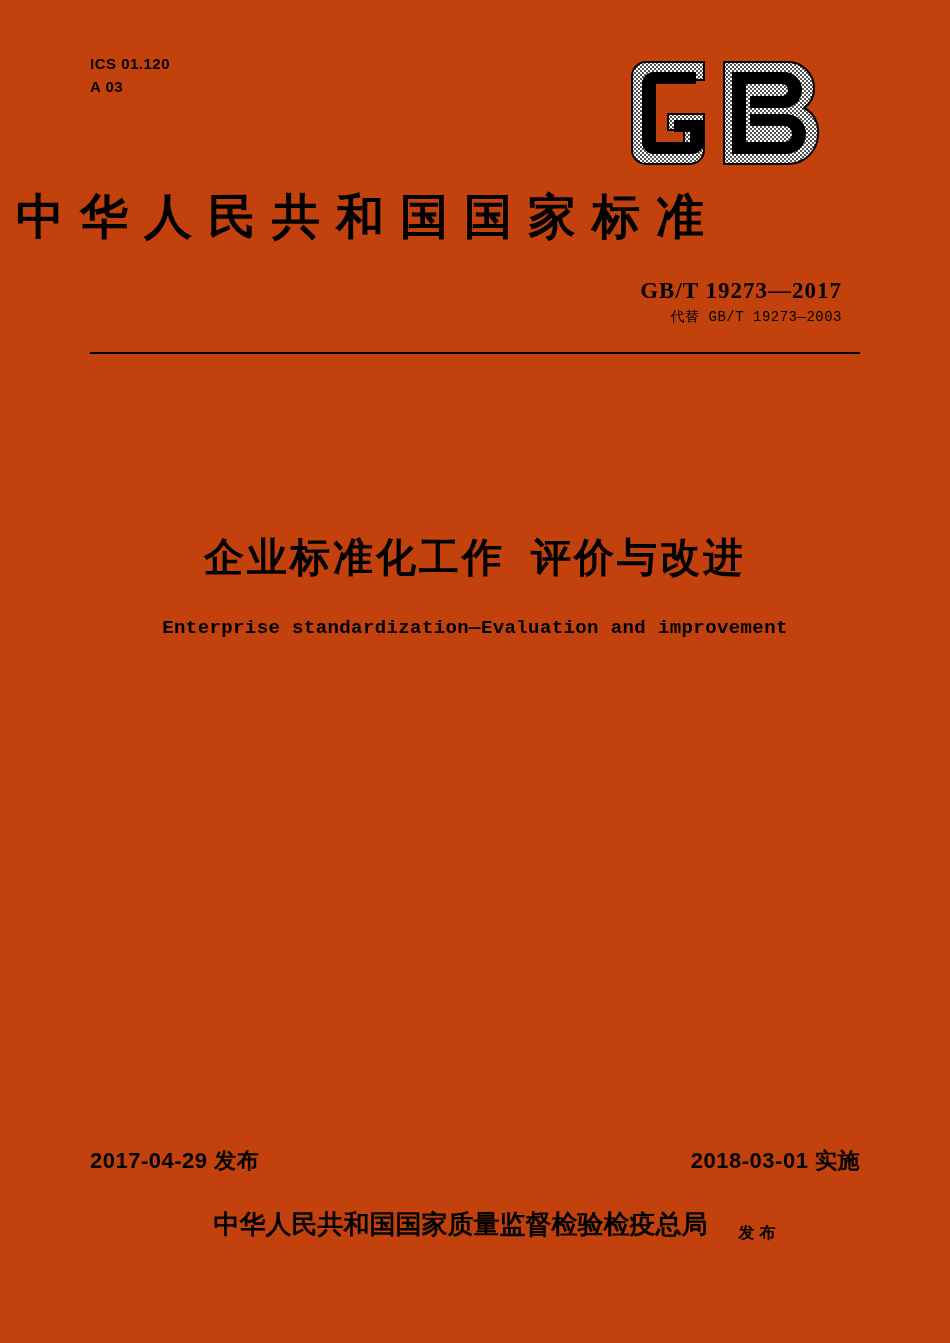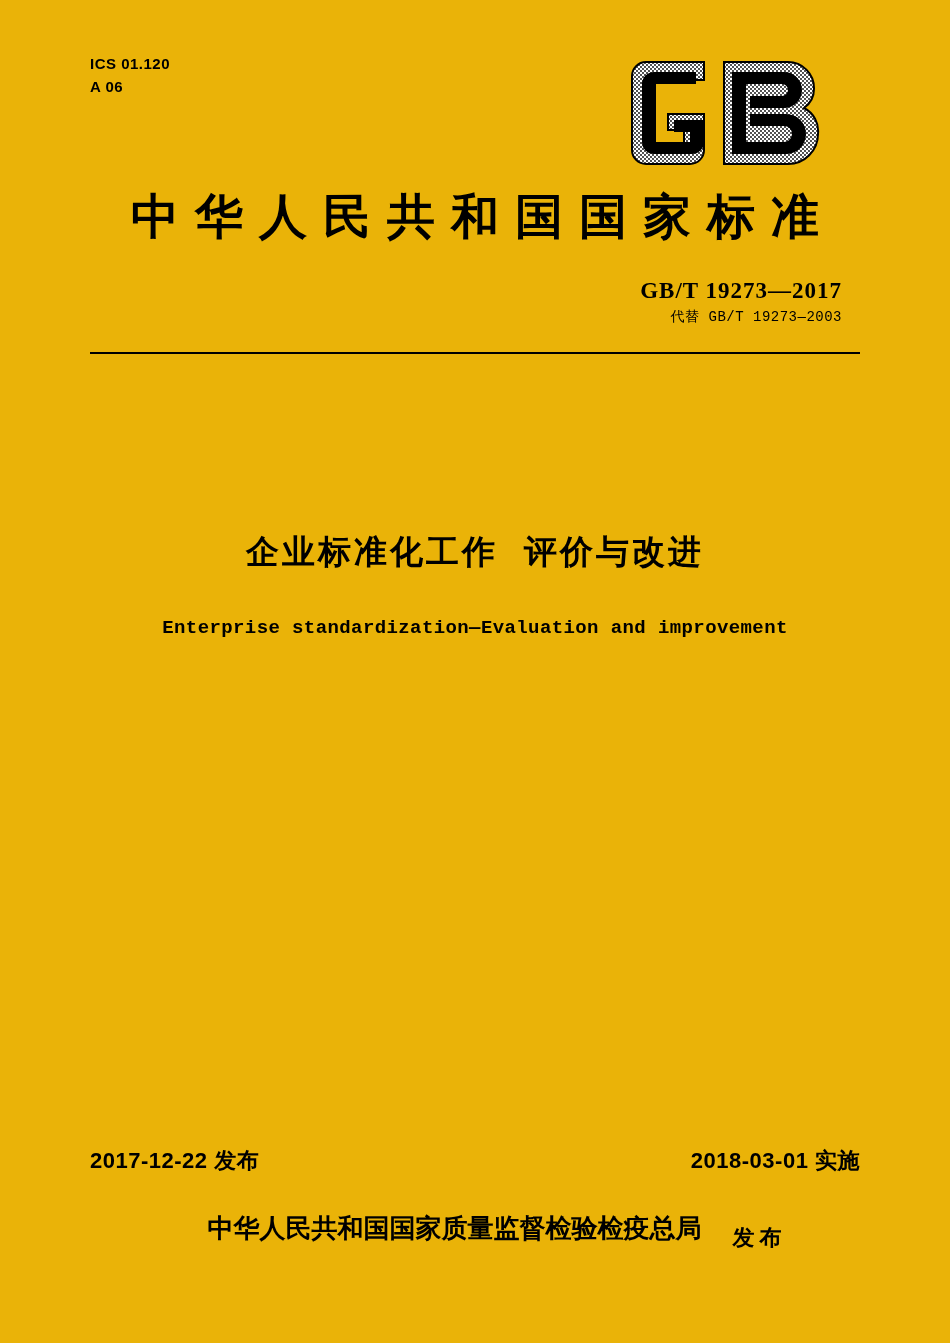--- a/index.html
+++ b/index.html
@@ -16,7 +16,7 @@
     width: 950px;
     height: 1343px;
     margin: 0 auto;
-    background: #eab308;
+    background: #c2410c;
     overflow: hidden;
   }
 

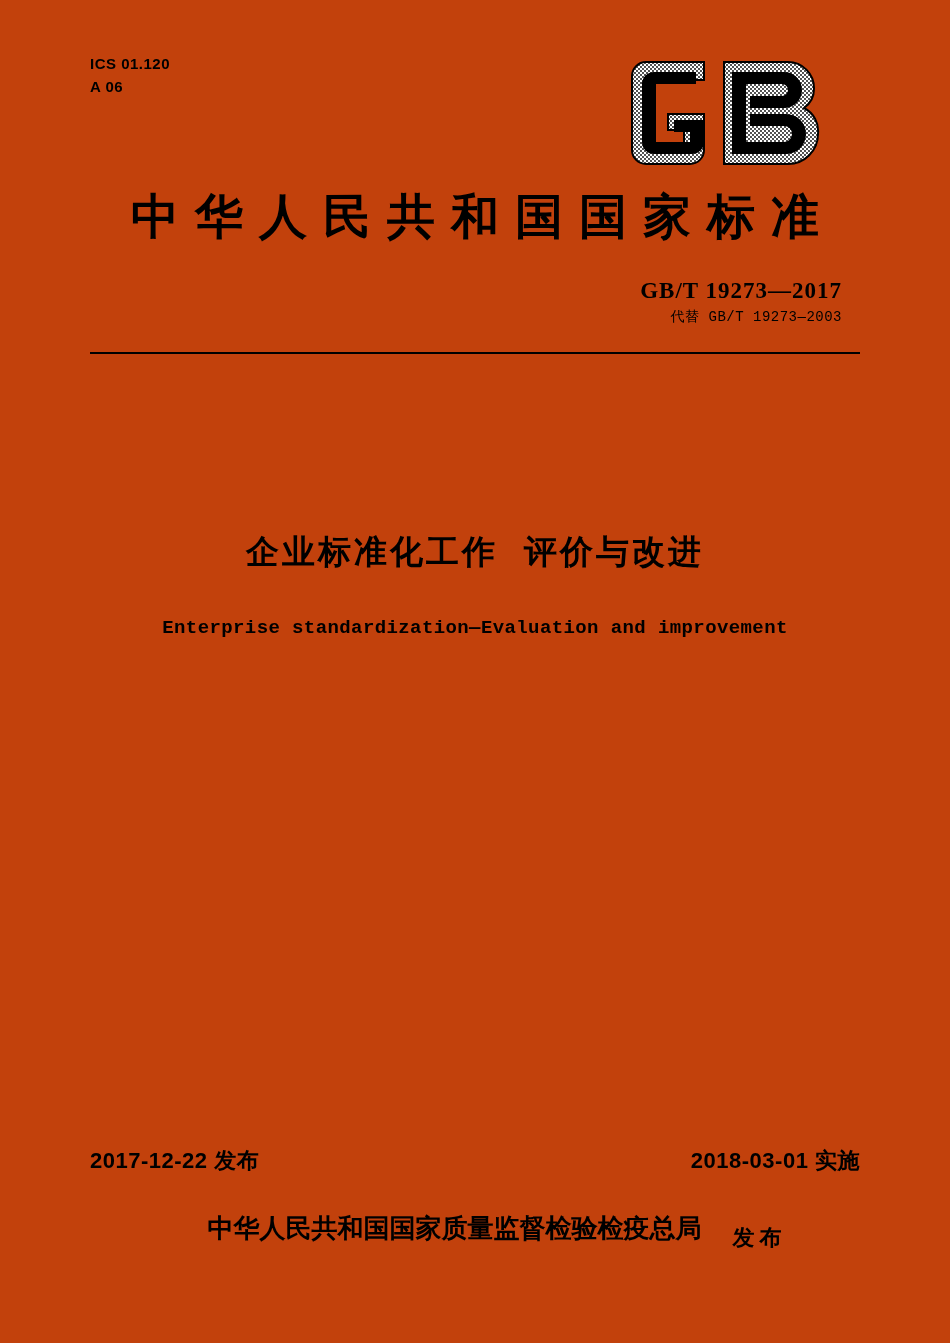--- a/index.html
+++ b/index.html
@@ -176,7 +176,7 @@
 
   <div class="ics-block">
     <div>ICS 01.120</div>
-    <div>A 06</div>
+    <div>A 03</div>
   </div>
 
   <div class="gb-logo">

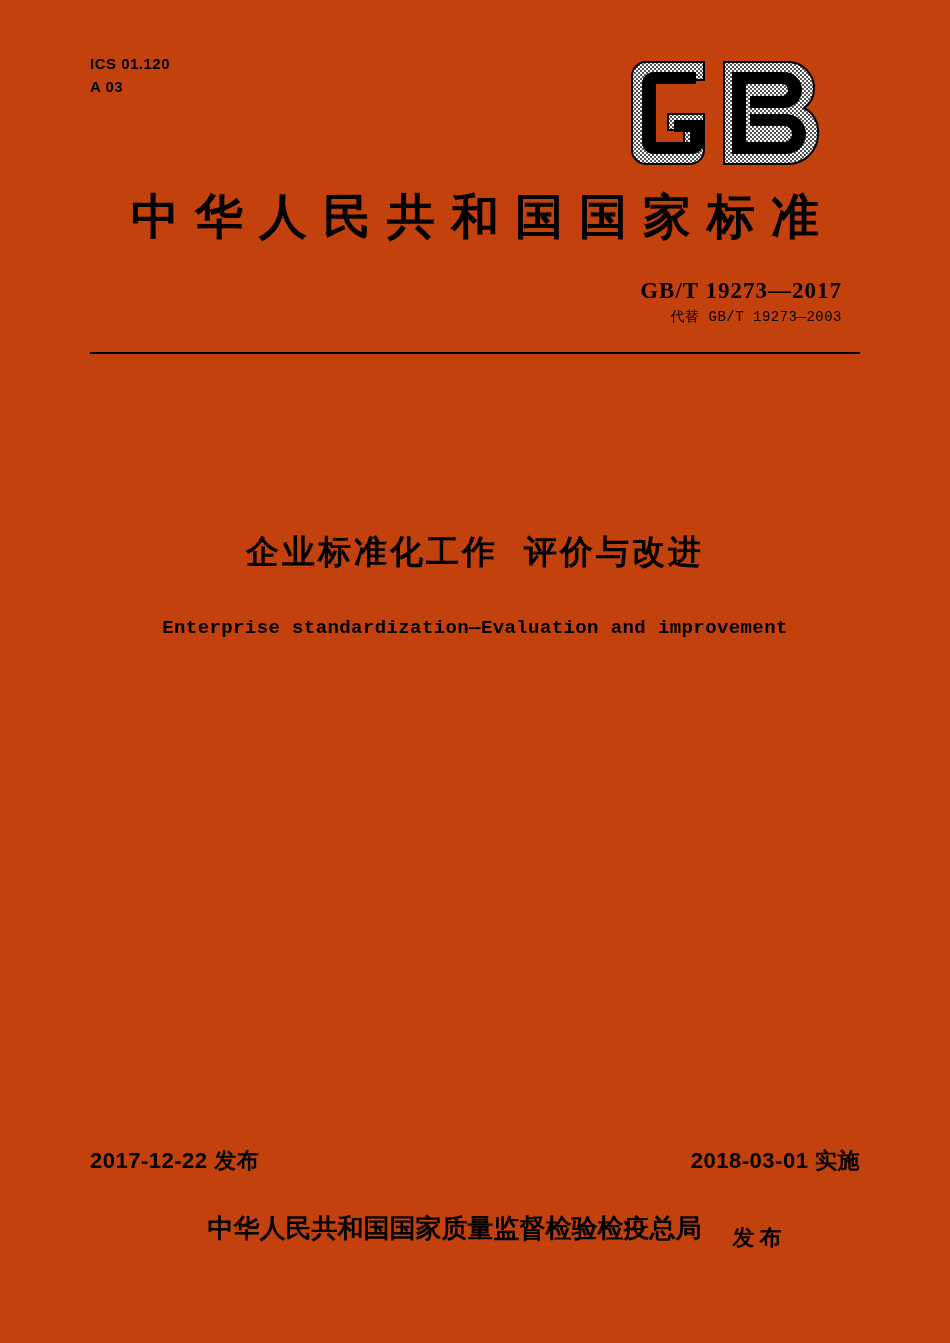--- a/index.html
+++ b/index.html
@@ -48,7 +48,6 @@
     left: 0;
     right: 0;
     top: 185px;
-    text-align: center;
     font-family: "DejaVu Serif", "Liberation Serif", serif;
     font-weight: bold;
     font-size: 48px;

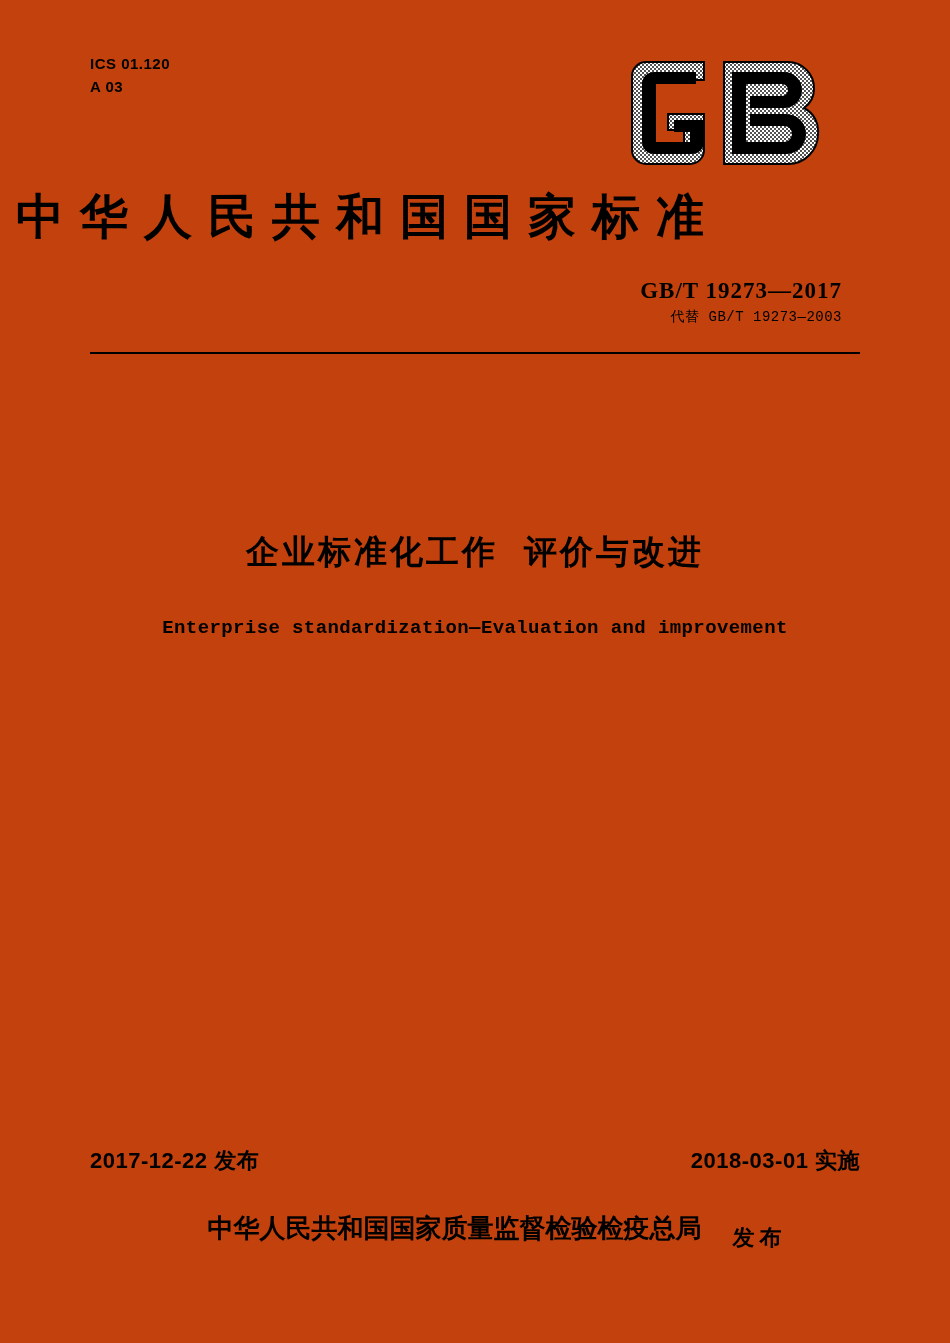--- a/index.html
+++ b/index.html
@@ -96,7 +96,7 @@
     text-align: center;
     font-family: "DejaVu Serif", "Liberation Serif", serif;
     font-weight: bold;
-    font-size: 33px;
+    font-size: 40px;
     letter-spacing: 3px;
     white-space: nowrap;
   }

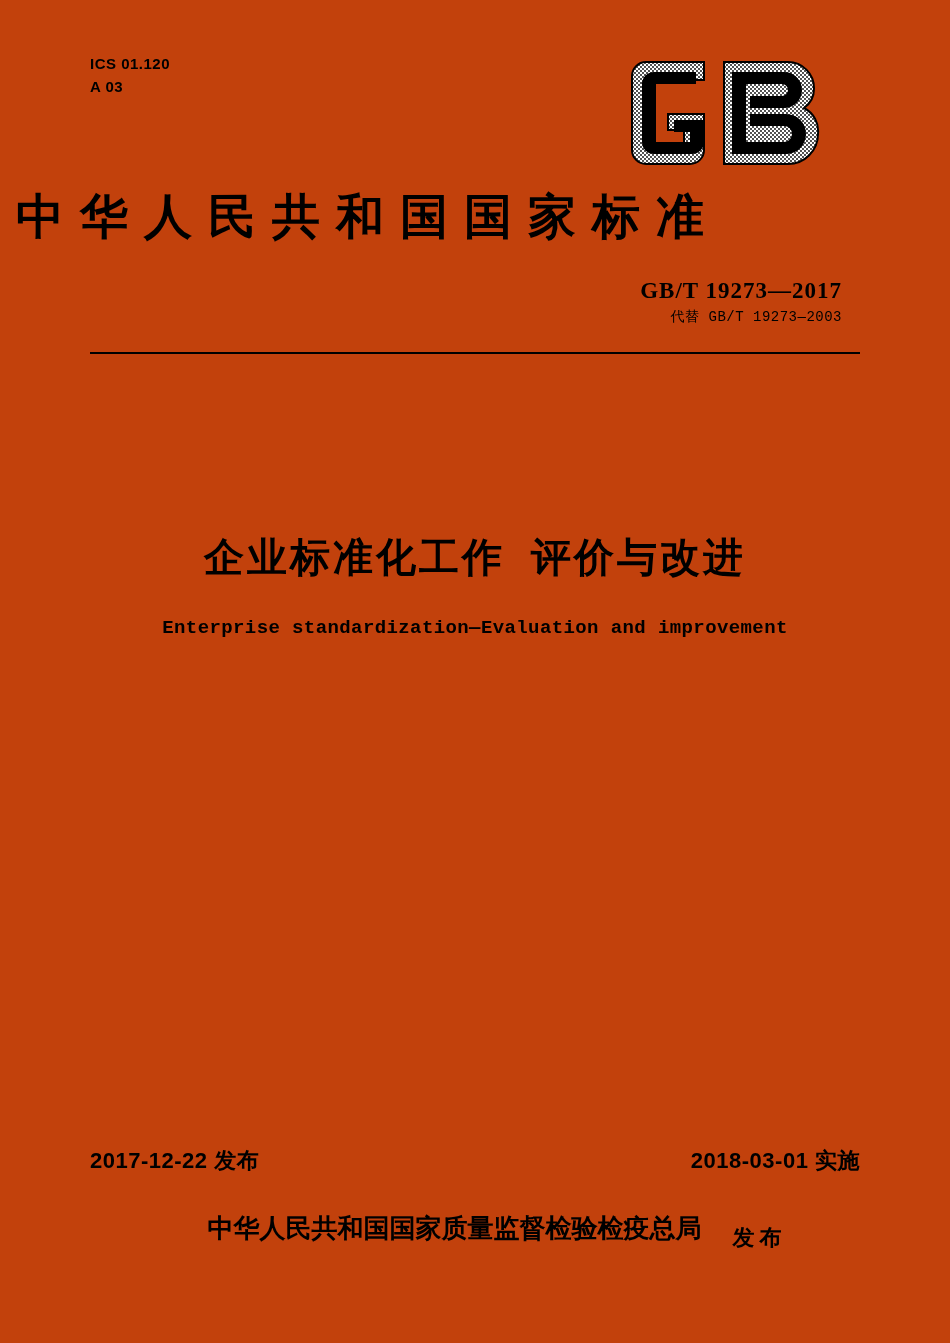--- a/index.html
+++ b/index.html
@@ -210,7 +210,7 @@
   </div>
   <div class="subject-en">Enterprise standardization—Evaluation and improvement</div>
 
-  <div class="date-issue">2017-12-22 发布</div>
+  <div class="date-issue">2017-04-29 发布</div>
   <div class="date-impl">2018-03-01 实施</div>
 
   <div class="publisher">

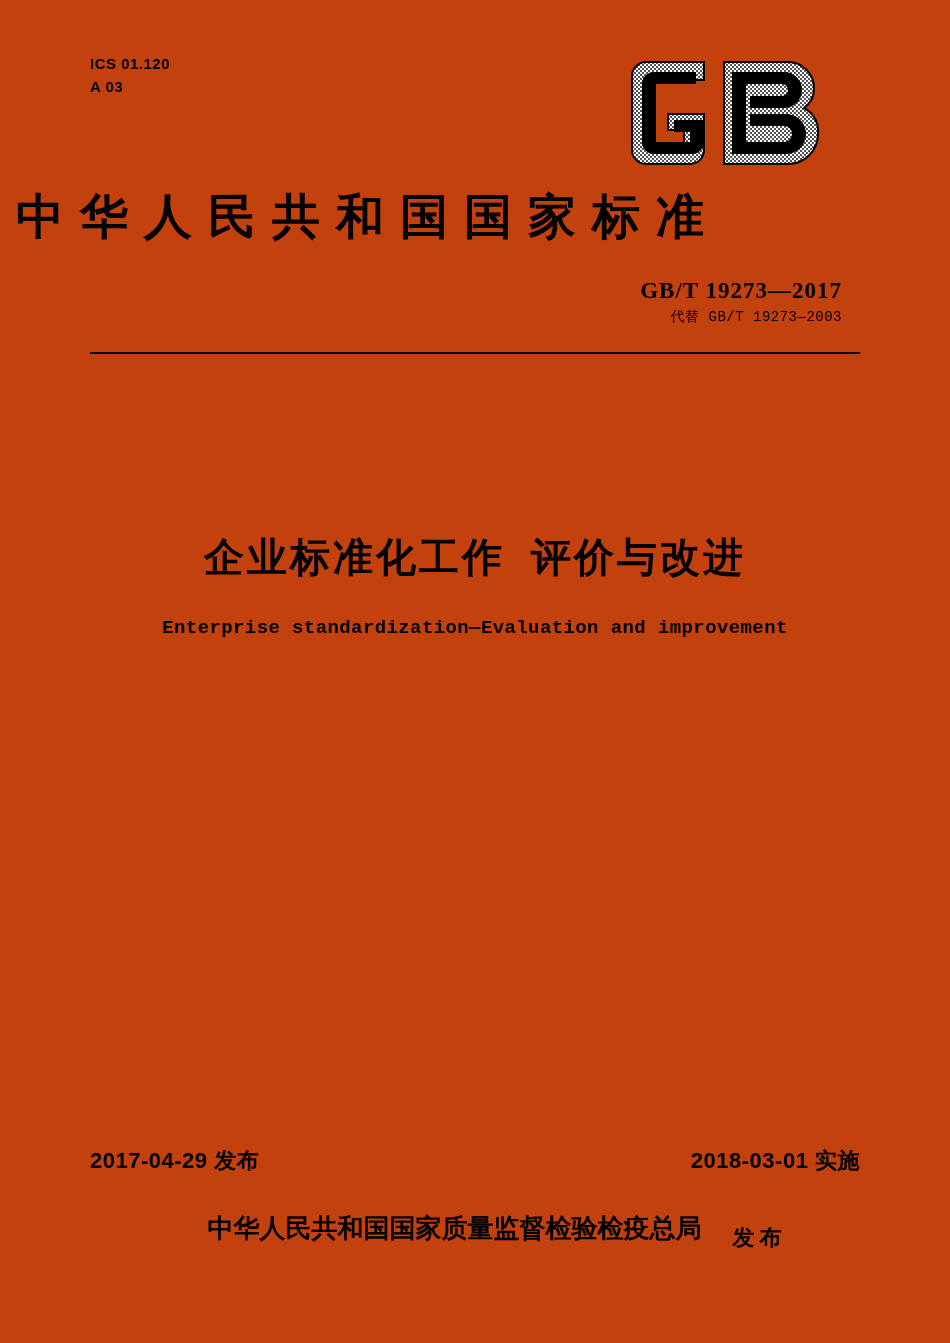--- a/index.html
+++ b/index.html
@@ -161,7 +161,7 @@
   .publisher-verb {
     font-family: "DejaVu Serif", "Liberation Serif", serif;
     font-weight: bold;
-    font-size: 22px;
+    font-size: 16px;
     letter-spacing: 5px;
     text-indent: 5px;
     margin-left: 26px;

